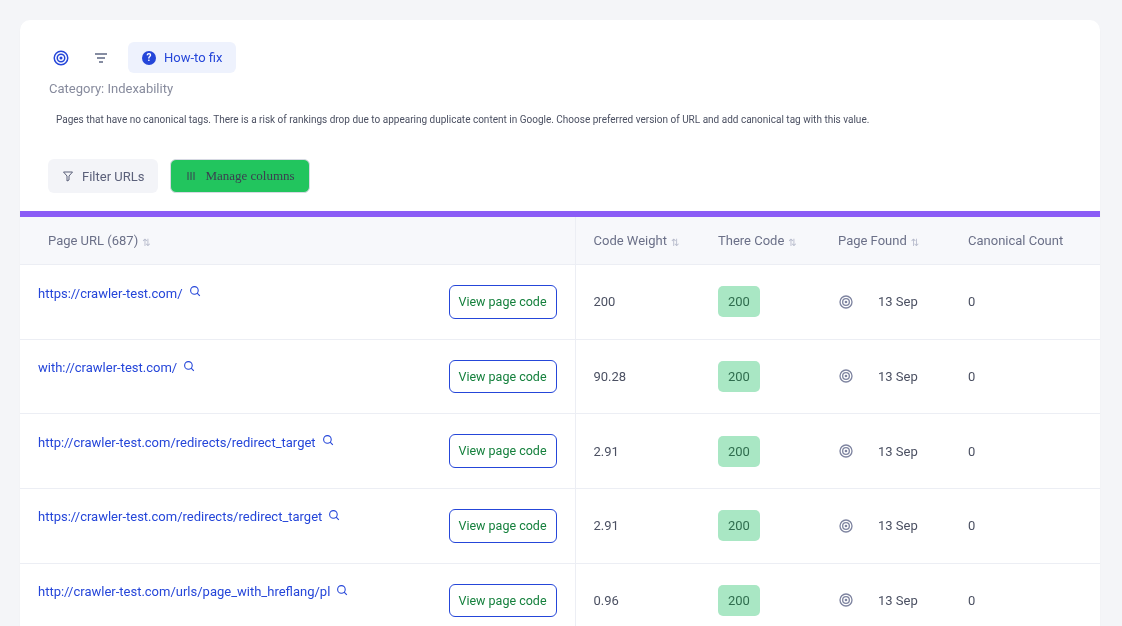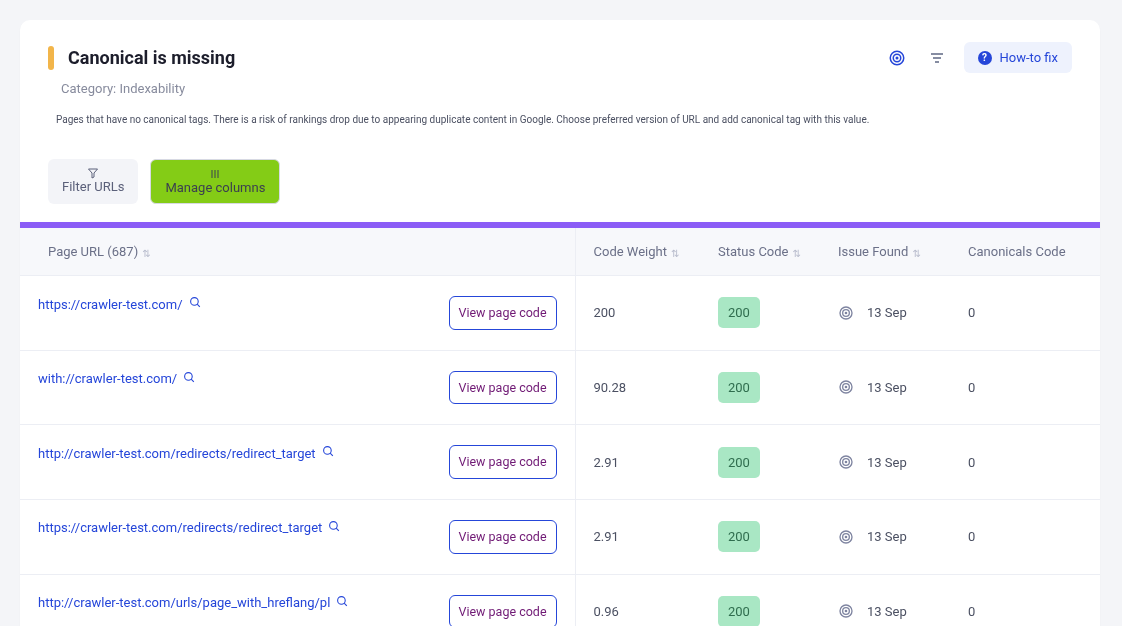--- a/index.html
+++ b/index.html
@@ -198,10 +198,6 @@
 <div class="card">
   <div class="card-inner">
     <div class="header-row">
-      <div class="title-wrap">
-        <div class="accent-bar"></div>
-        <div class="title">Canonical is missing</div>
-      </div>
       <div class="header-actions">
         <div class="icon-btn">
           <svg width="18" height="18" viewBox="0 0 24 24" fill="none" stroke="currentColor" stroke-width="2">

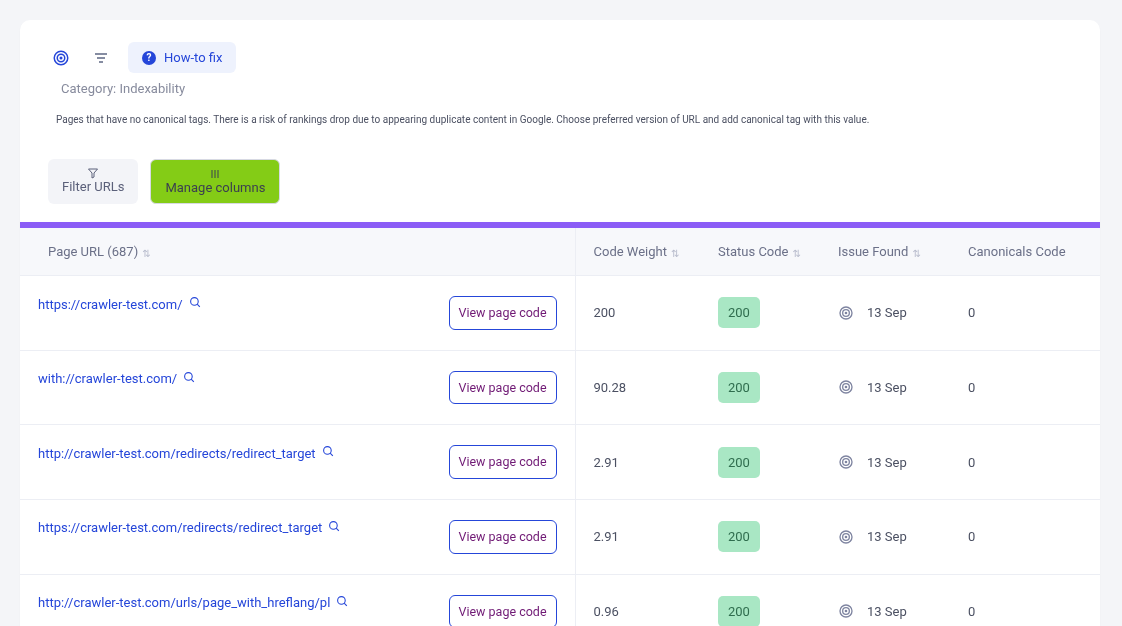--- a/index.html
+++ b/index.html
@@ -76,7 +76,7 @@
     color: #878b9d;
     font-size: 13px;
     margin-top: 8px;
-    margin-left: 13px;
+    margin-left: 1px;
   }
   .description {
     color: #4b5062;

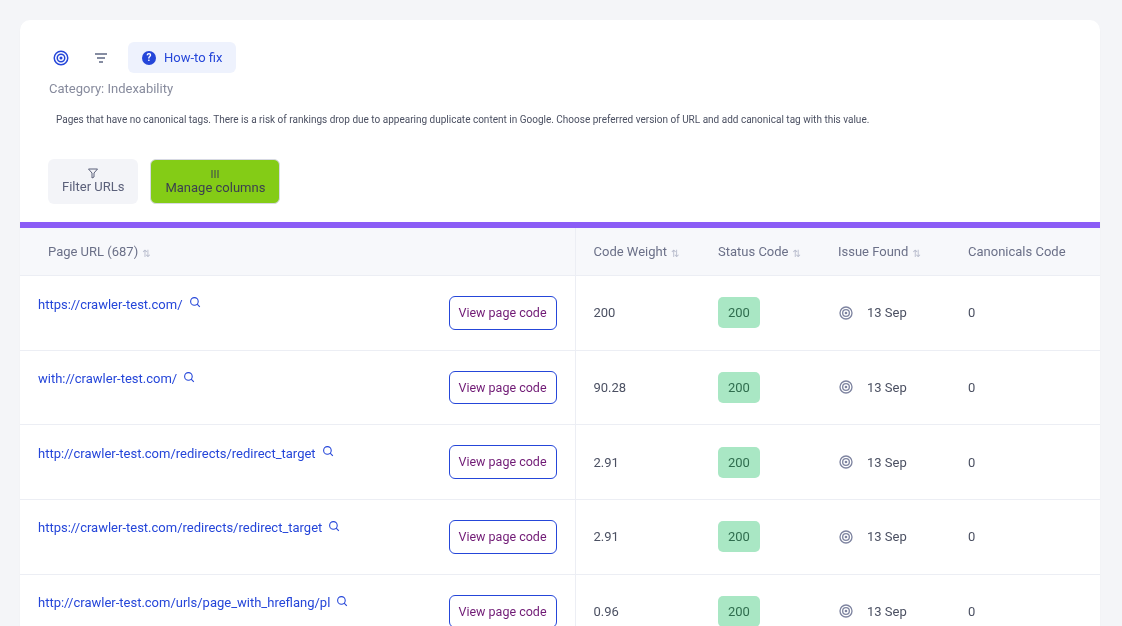--- a/index.html
+++ b/index.html
@@ -95,11 +95,11 @@
   .tool-btn {
     display: flex;
     align-items: center;
+    gap: 8px;
     padding: 8px 14px;
     border-radius: 6px;
     font-size: 13px;
     cursor: pointer;
-    flex-direction: column;
   }
   .tool-btn.filter {
     background: #f3f4f8;

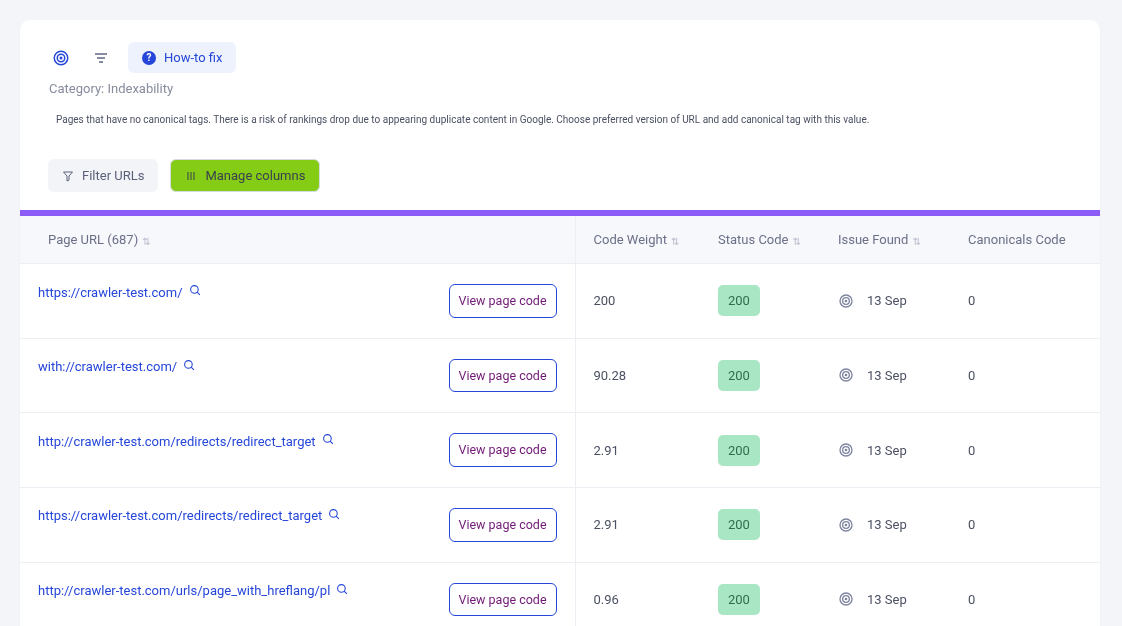--- a/index.html
+++ b/index.html
@@ -106,9 +106,10 @@
     color: #5b607a;
   }
   .tool-btn.manage {
-    background: #84cc16;
+    background: #22c55e;
     border: 1px solid #d7d9e3;
     color: #3b3f50;
+    font-family: Liberation Serif, serif;
   }
   .table {
     width: 100%;

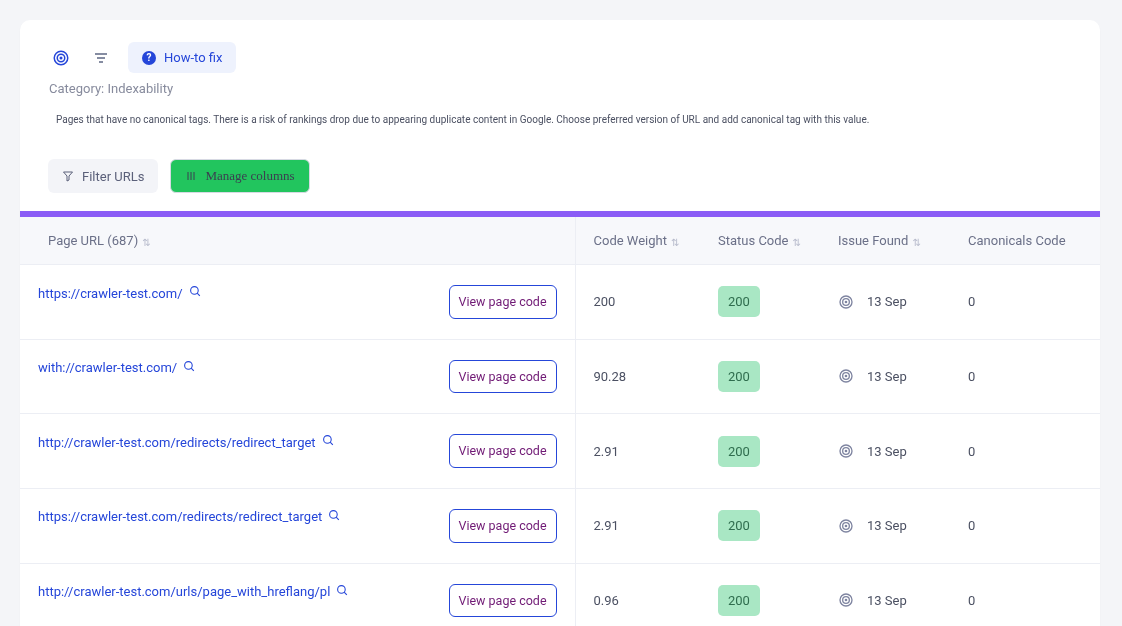--- a/index.html
+++ b/index.html
@@ -251,7 +251,7 @@
           <span>Code Weight</span><span class="sort-icon">⇅</span>
         </th>
         <th style="width:120px;">
-          <span>Status Code</span><span class="sort-icon">⇅</span>
+          <span>There Code</span><span class="sort-icon">⇅</span>
         </th>
         <th style="width:130px;">
           <span>Issue Found</span><span class="sort-icon">⇅</span>

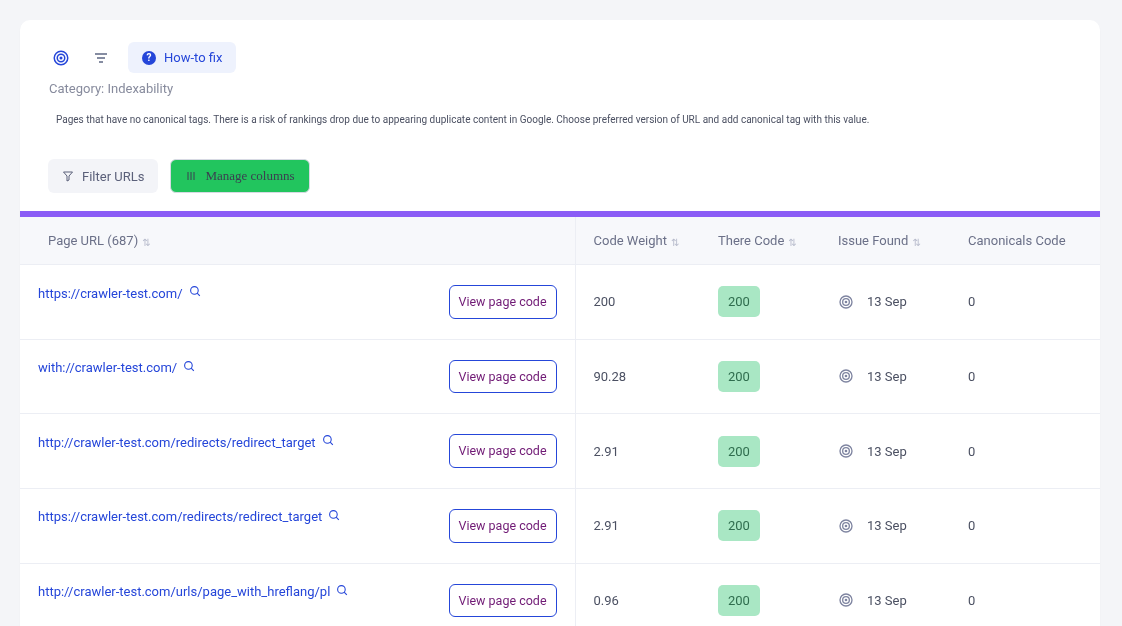--- a/index.html
+++ b/index.html
@@ -254,7 +254,7 @@
           <span>There Code</span><span class="sort-icon">⇅</span>
         </th>
         <th style="width:130px;">
-          <span>Issue Found</span><span class="sort-icon">⇅</span>
+          <span>Page Found</span><span class="sort-icon">⇅</span>
         </th>
         <th>
           <span>Canonicals Code</span>

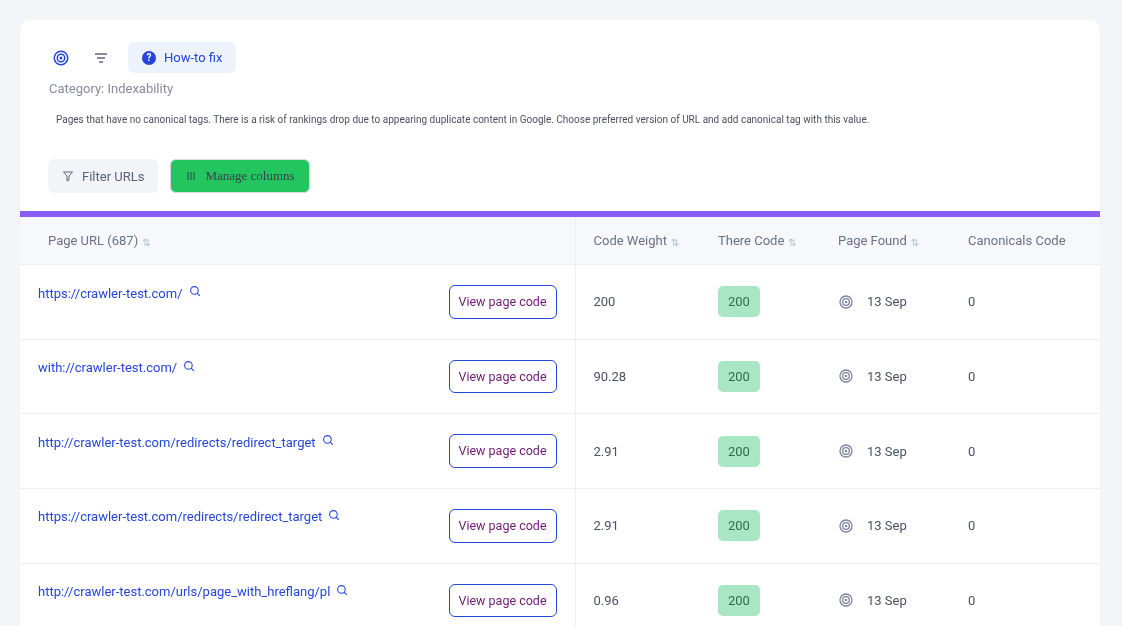--- a/index.html
+++ b/index.html
@@ -257,7 +257,7 @@
           <span>Page Found</span><span class="sort-icon">⇅</span>
         </th>
         <th>
-          <span>Canonicals Code</span>
+          <span>Canonical Count</span>
         </th>
       </tr>
     </thead>

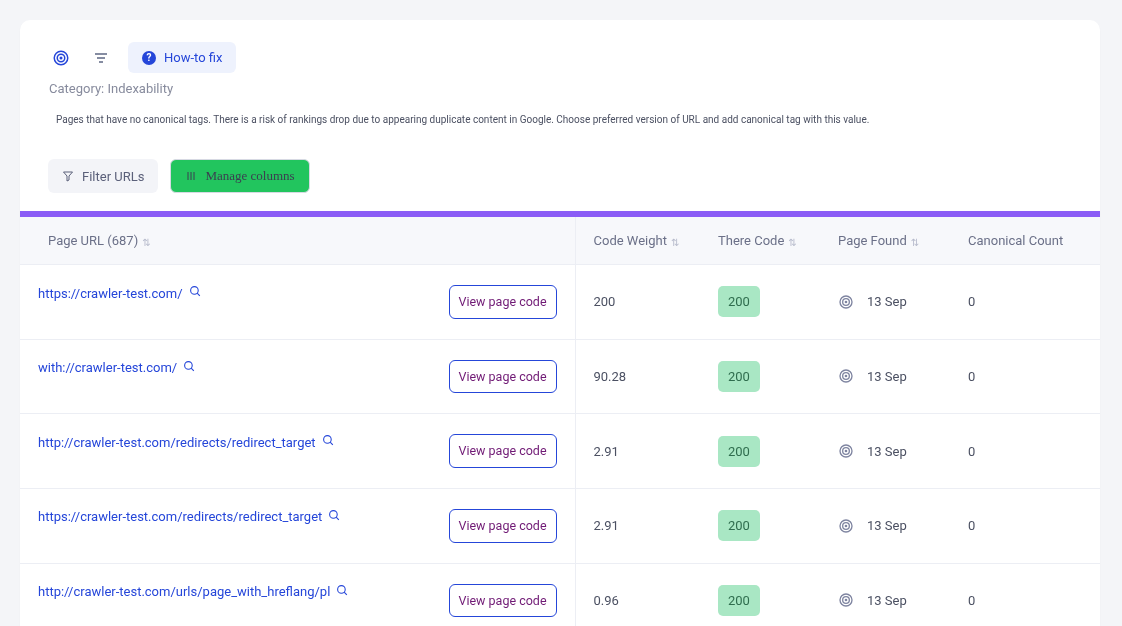--- a/index.html
+++ b/index.html
@@ -165,7 +165,7 @@
   }
   .view-code-btn {
     border: 1px solid #2546d9;
-    color: #701a75;
+    color: #15803d;
     background: #fff;
     border-radius: 6px;
     width: 108px;

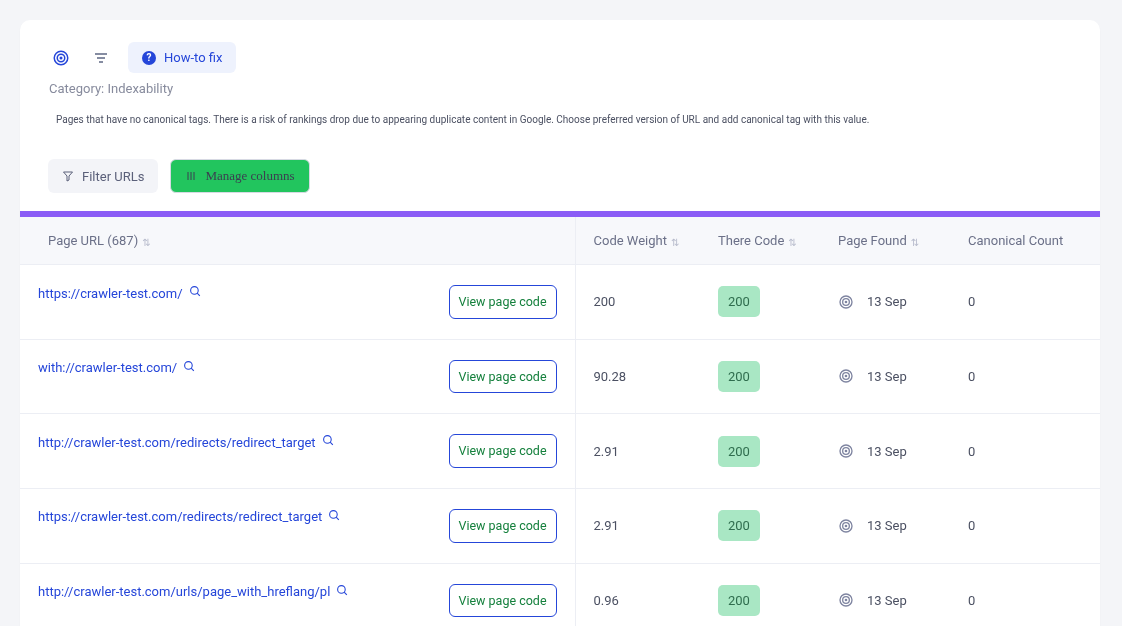--- a/index.html
+++ b/index.html
@@ -184,7 +184,7 @@
     display:inline-block;
   }
   .issue-found-cell {
-    display:flex; align-items:center; gap:13px;
+    display:flex; align-items:center; gap:24px;
     color:#4b5062;
   }
   .target-icon { color:#7e84a0; display:flex; }

